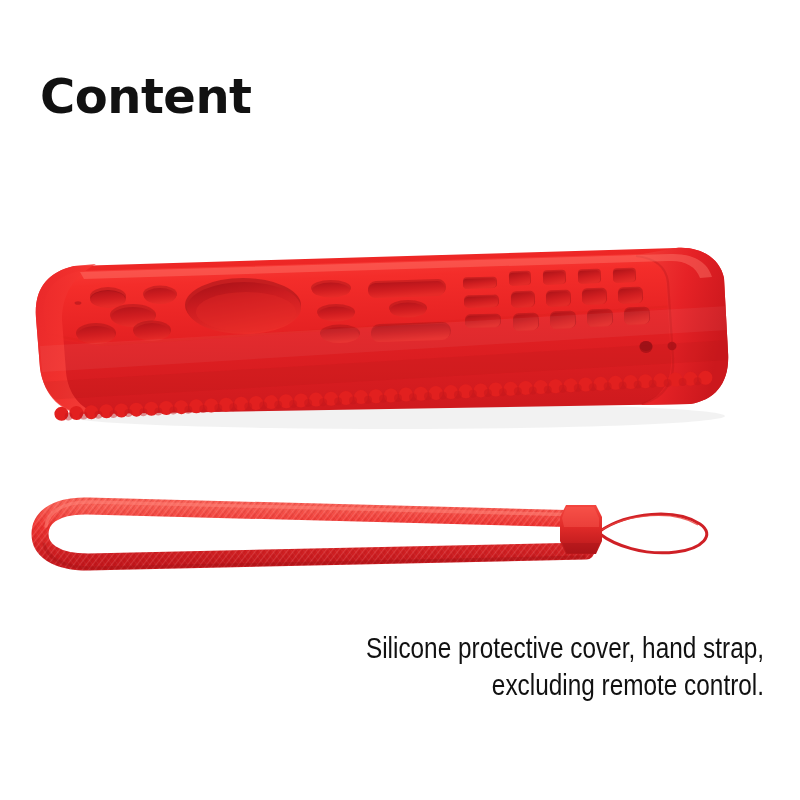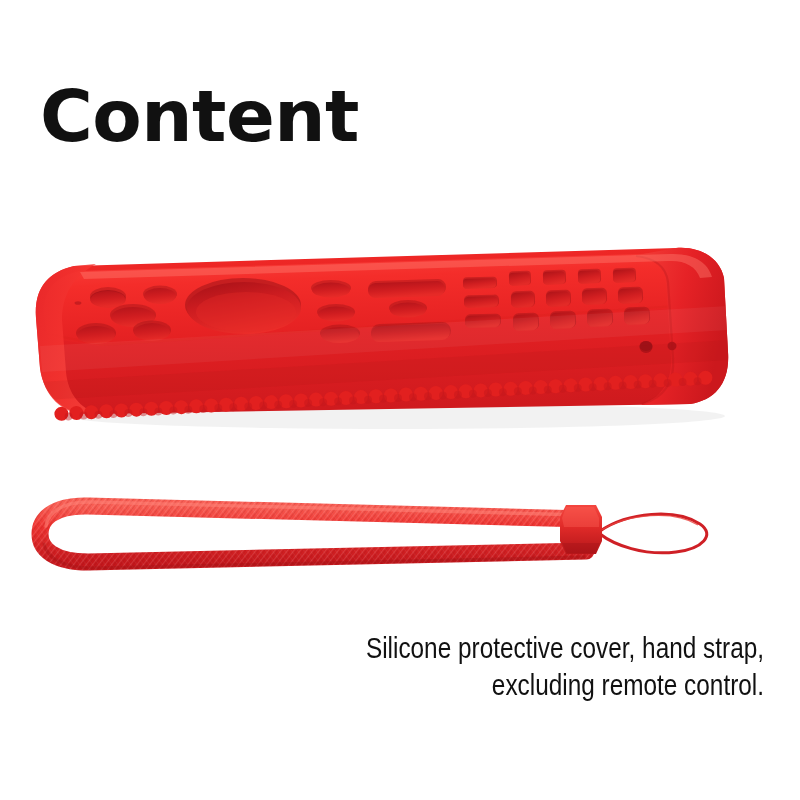--- a/index.html
+++ b/index.html
@@ -28,14 +28,13 @@
     position: absolute;
     left: 40px;
     top: 72px;
-    font-size: 72px;
+    font-size: 48px;
     line-height: 1;
     font-weight: 700;
     letter-spacing: -0.5px;
     color: #111111;
     font-family: "DejaVu Sans", "Liberation Sans", sans-serif;
     white-space: nowrap;
-    margin-top: 8px;
   }
 
   

